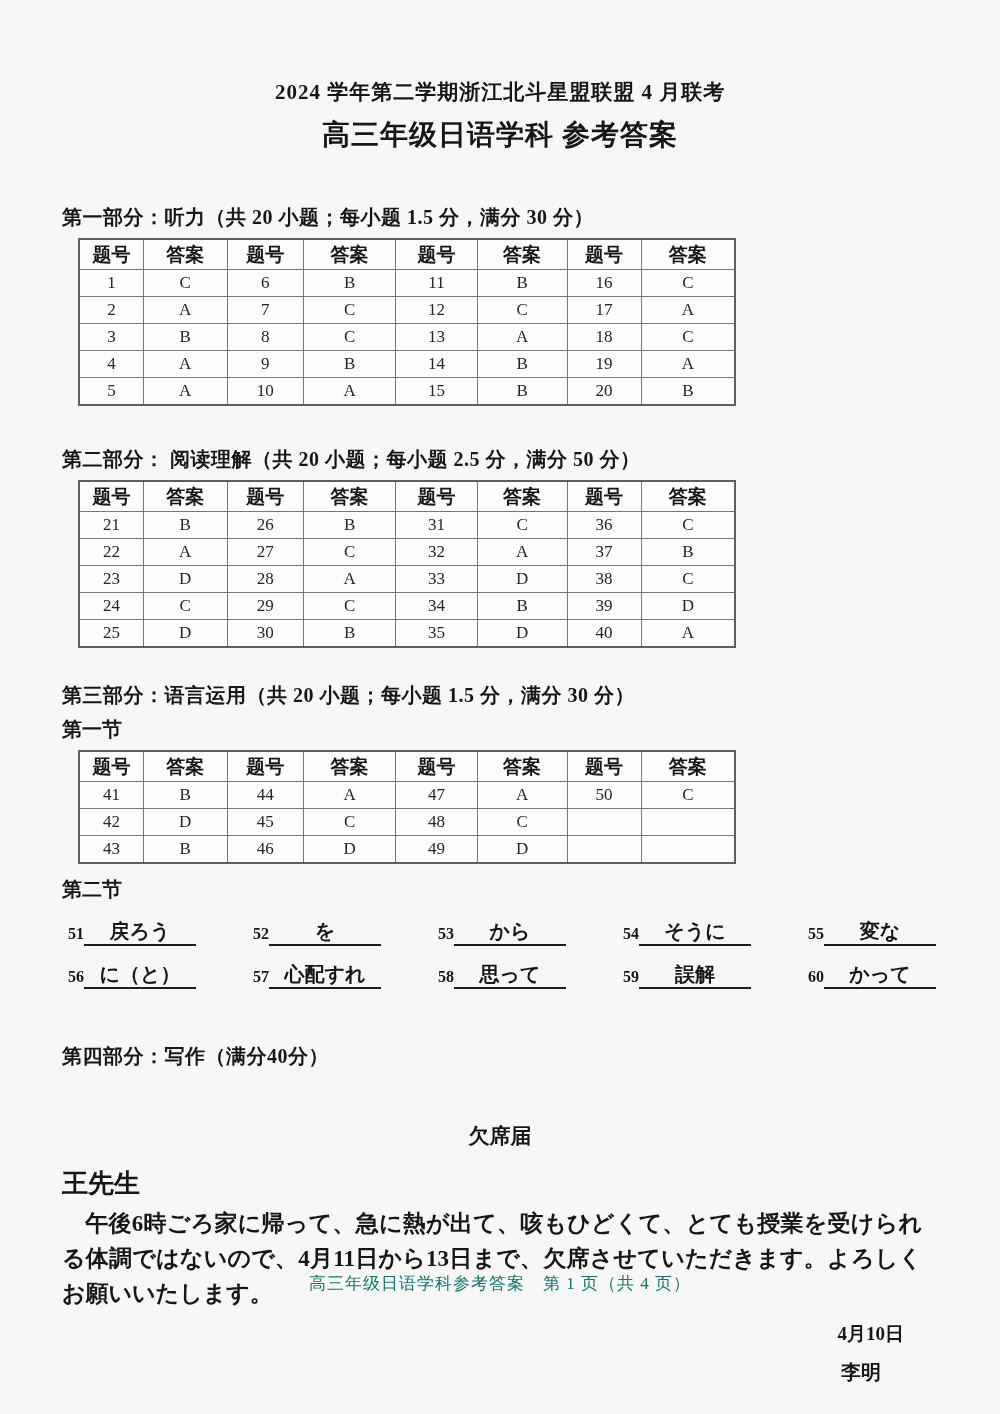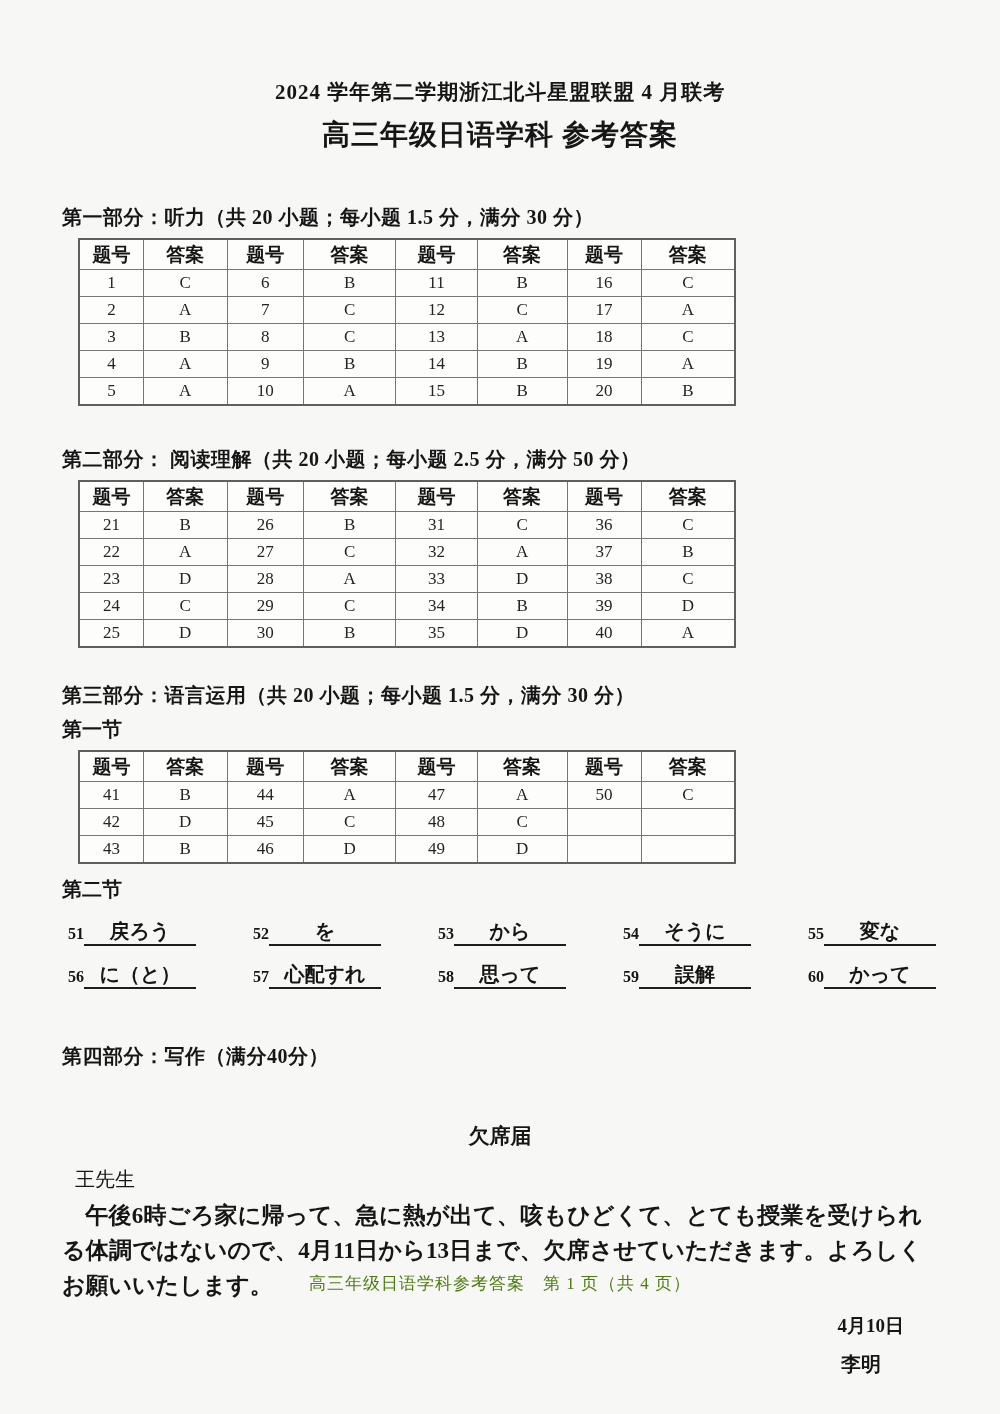--- a/index.html
+++ b/index.html
@@ -58,7 +58,7 @@
   .essay-title {
     text-align: center; font-size: 21px; font-weight: 700; margin: 52px 0 0 0;
   }
-  .salutation { font-size: 20px; font-weight: 400; margin: 16px 0 0 13px; }
+  .salutation { font-size: 26px; font-weight: 700; margin: 16px 0 0 0; }
   .essay-body {
     font-size: 23px; font-weight: 700; line-height: 35px;
     margin: 5px 2px 0 0; width: 860px; text-align: justify;

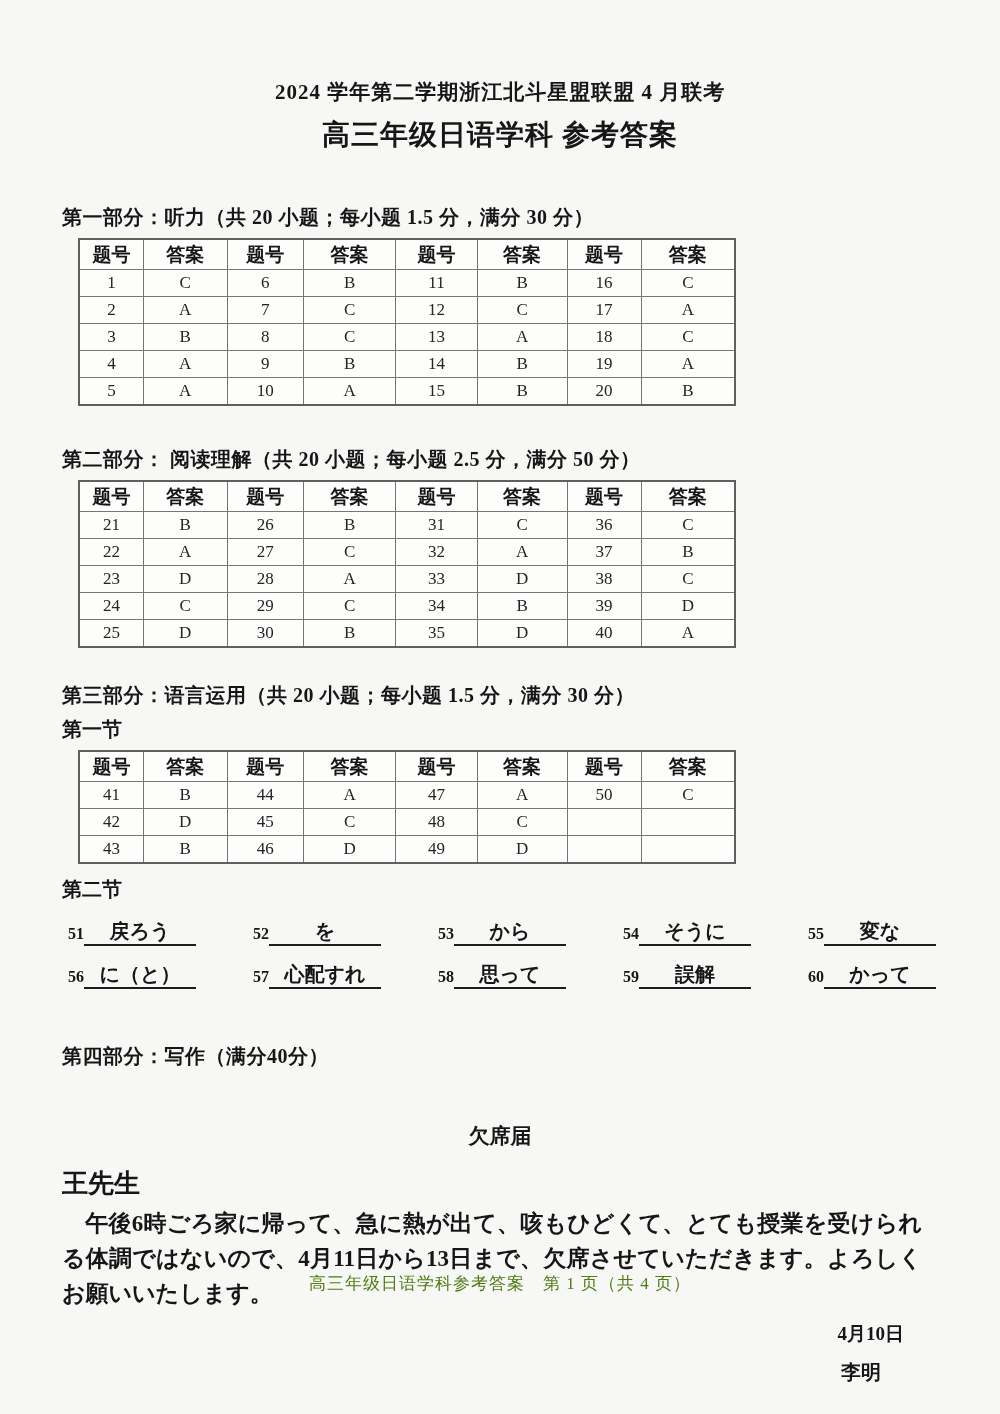--- a/index.html
+++ b/index.html
@@ -73,7 +73,7 @@
   }
   .page-footer {
     position: absolute; left: 0; right: 0; top: 1272px;
-    text-align: center; font-size: 17px; color: #4d7c0f; letter-spacing: 1px;
+    text-align: center; font-size: 17px; color: #0f766e; letter-spacing: 1px;
   }
 </style>
 </head>

